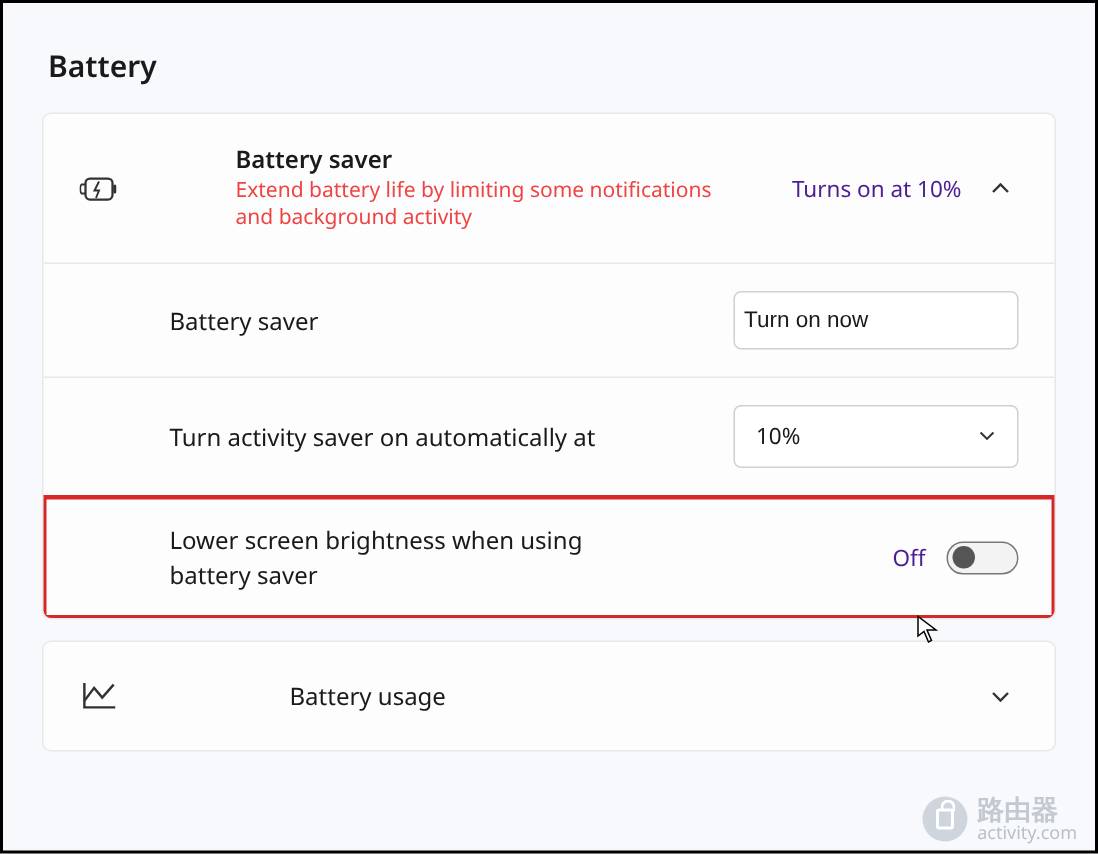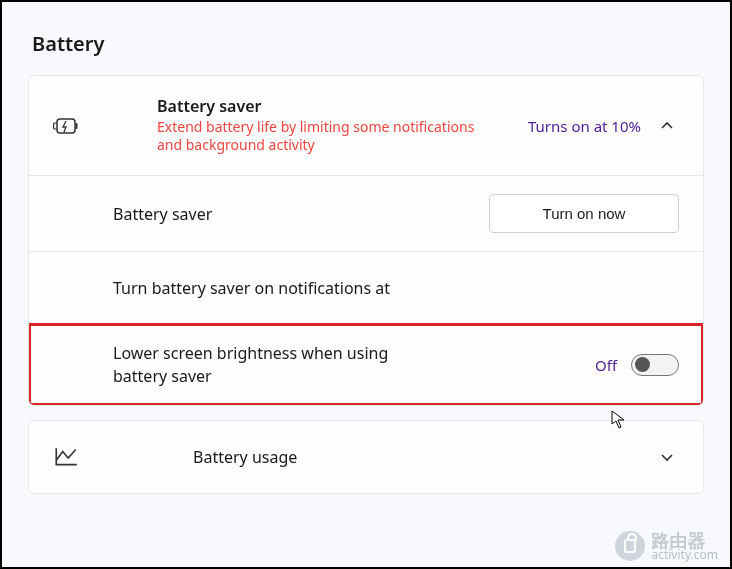--- a/index.html
+++ b/index.html
@@ -78,12 +78,12 @@
     border: 1px solid #d0d0d0;
     background: #fff;
     border-radius: 5px;
-    padding: 10px 22px;
+    padding: 10px 6px;
     font-size: 15px;
     color: #1a1a1a;
     cursor: pointer;
     min-width: 190px;
-    text-align: center;
+    text-align: left;
   }
   .select {
     border: 1px solid #d0d0d0;

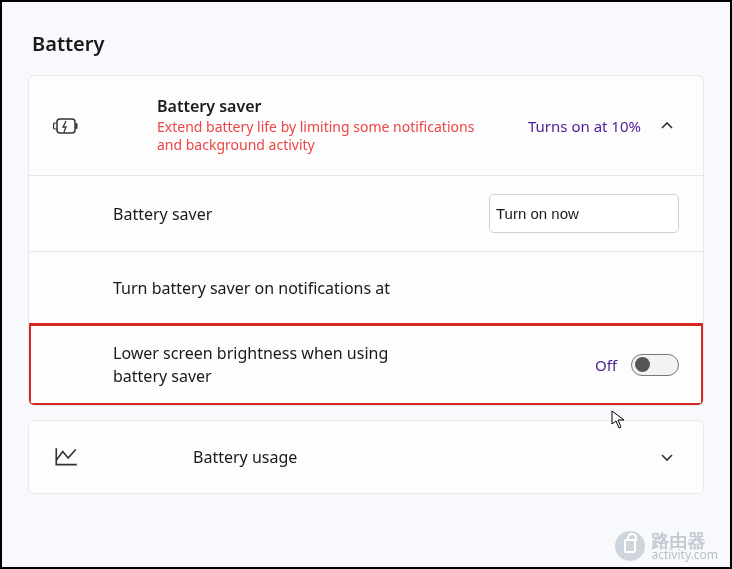--- a/index.html
+++ b/index.html
@@ -189,7 +189,7 @@
 
   <div class="row">
     <div class="text-block indent">
-      <div class="row-label">Turn battery saver on notifications at</div>
+      <div class="row-label">Turn activity saver on automatically at</div>
     </div>
   </div>
 

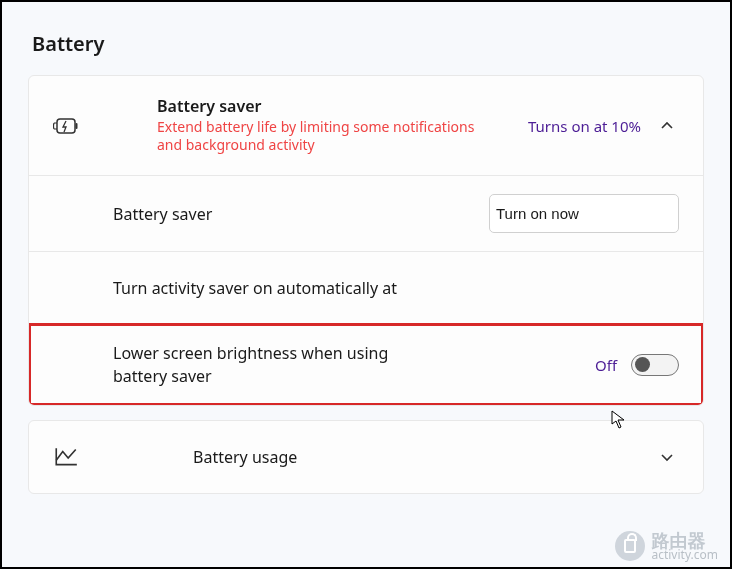--- a/index.html
+++ b/index.html
@@ -191,6 +191,16 @@
     <div class="text-block indent">
       <div class="row-label">Turn activity saver on automatically at</div>
     </div>
+    <div class="controls">
+      <div class="select">
+        <span>10%</span>
+        <span>
+          <svg width="12" height="12" viewBox="0 0 14 14" fill="none" stroke="#333" stroke-width="1.6">
+              <path d="M2 5 L7 10 L12 5"></path>
+            </svg>
+        </span>
+      </div>
+    </div>
   </div>
 
   <div class="row highlight">

